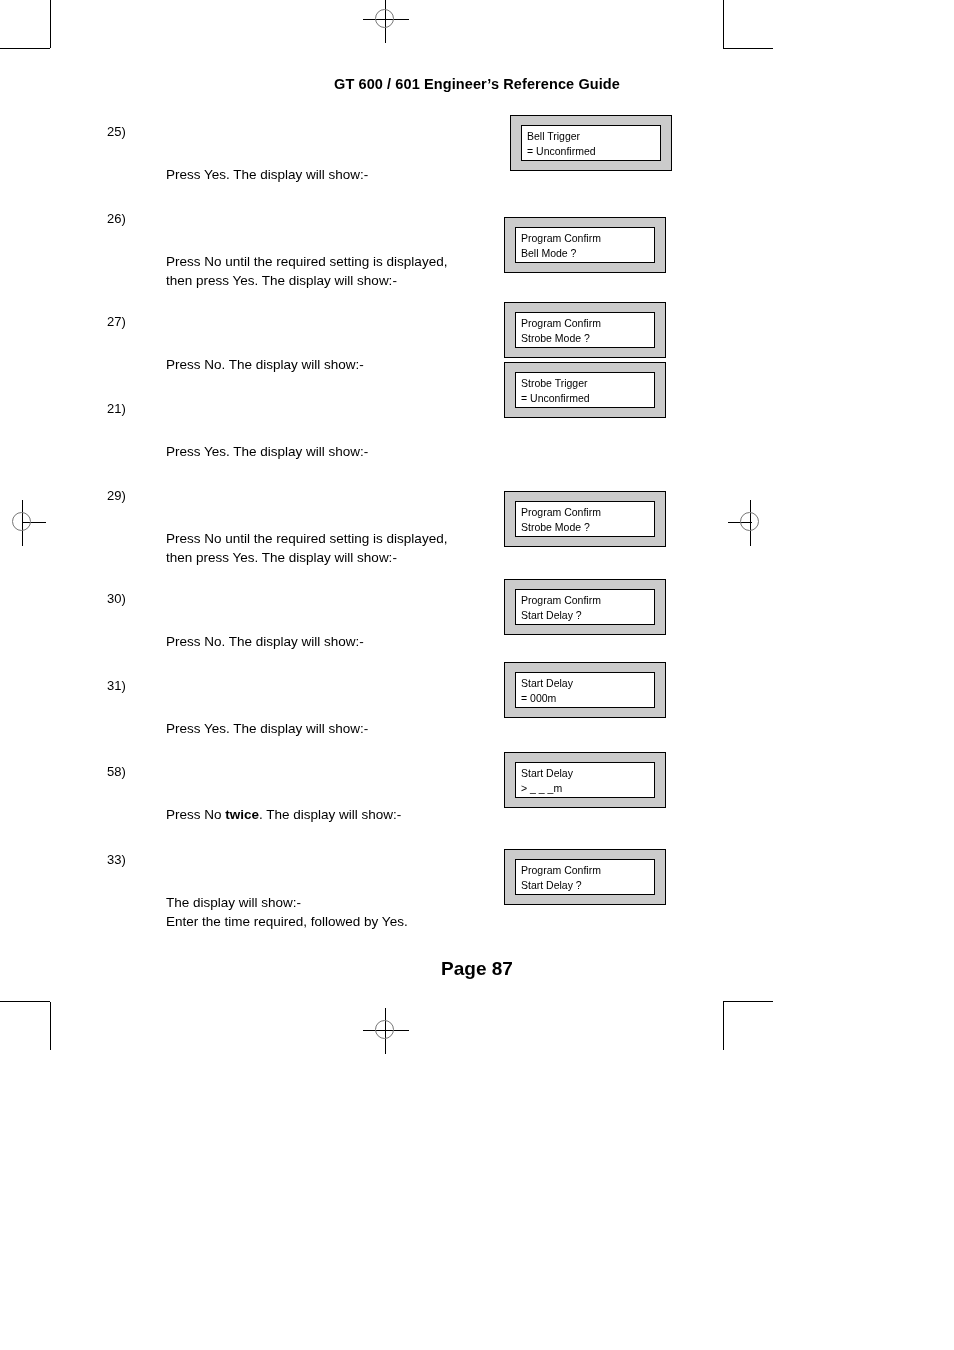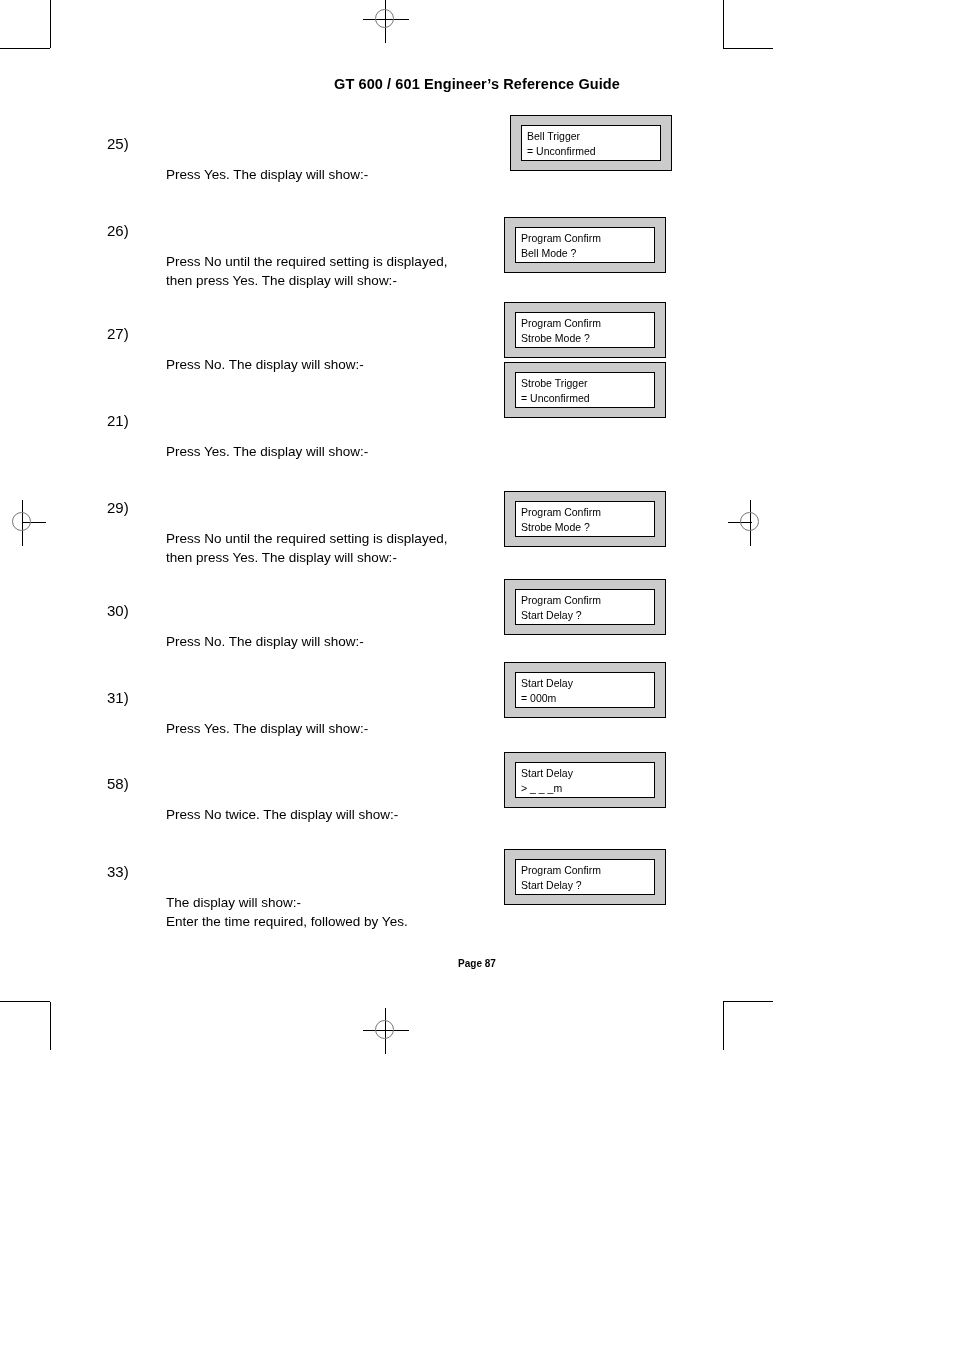--- a/index.html
+++ b/index.html
@@ -85,8 +85,8 @@
   .step-num {
     position: absolute;
     left: 107px;
-    top: 12px;
-    font-size: 15px;
+    top: 1px;
+    font-size: 13px;
     white-space: nowrap;
   }
   .step-text {

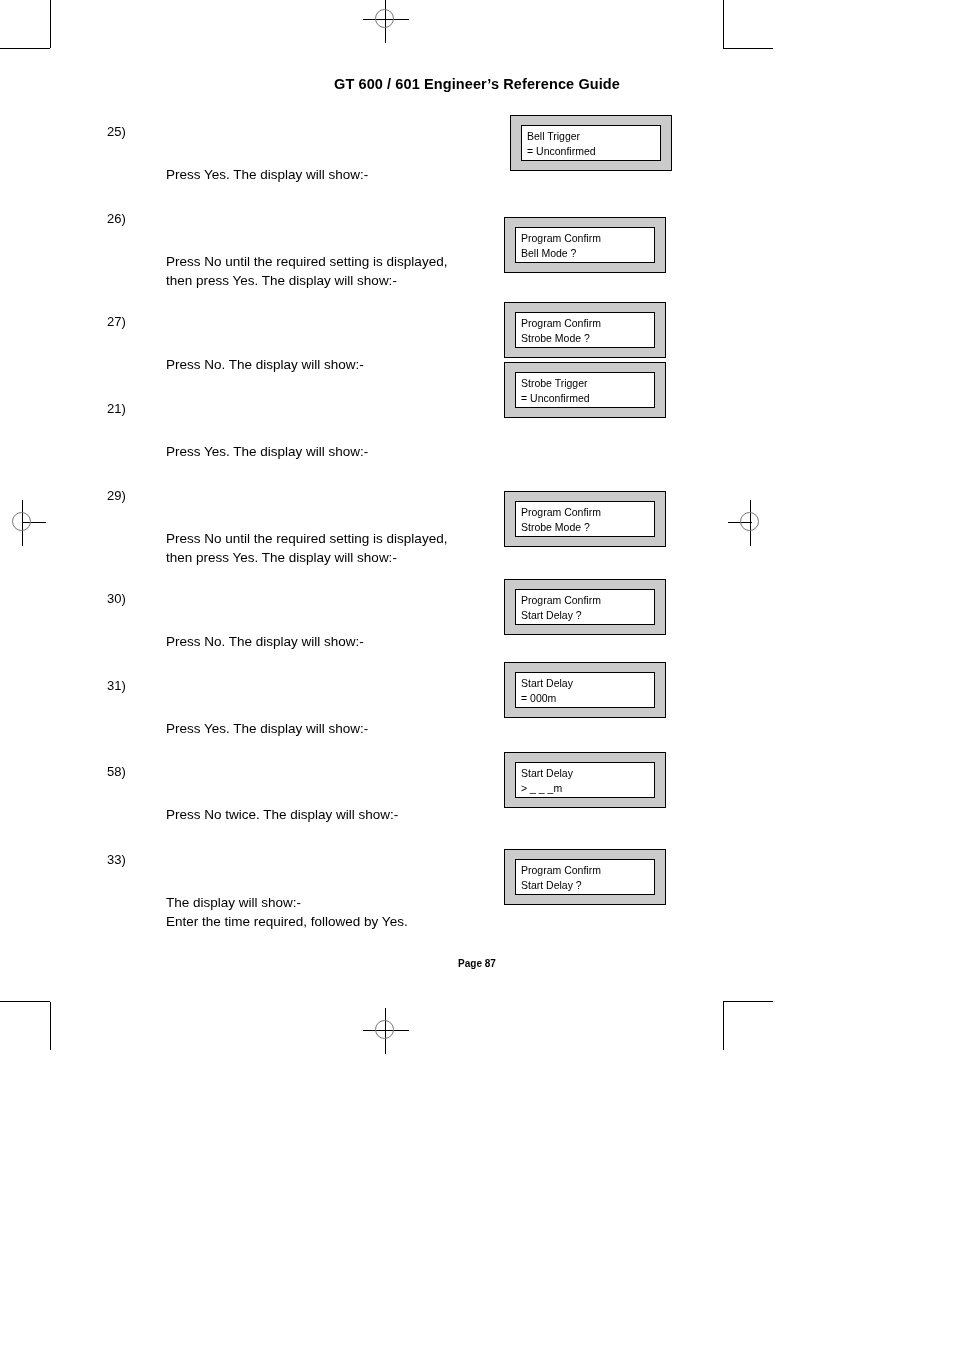--- a/index.html
+++ b/index.html
@@ -99,7 +99,7 @@
     margin-top: 42px;
   }
   .step-text .ln { display: block; white-space: pre; }
-  .step-text b { font-weight: normal; }
+  .step-text b { font-weight: bold; }
 
   
   .lcd {

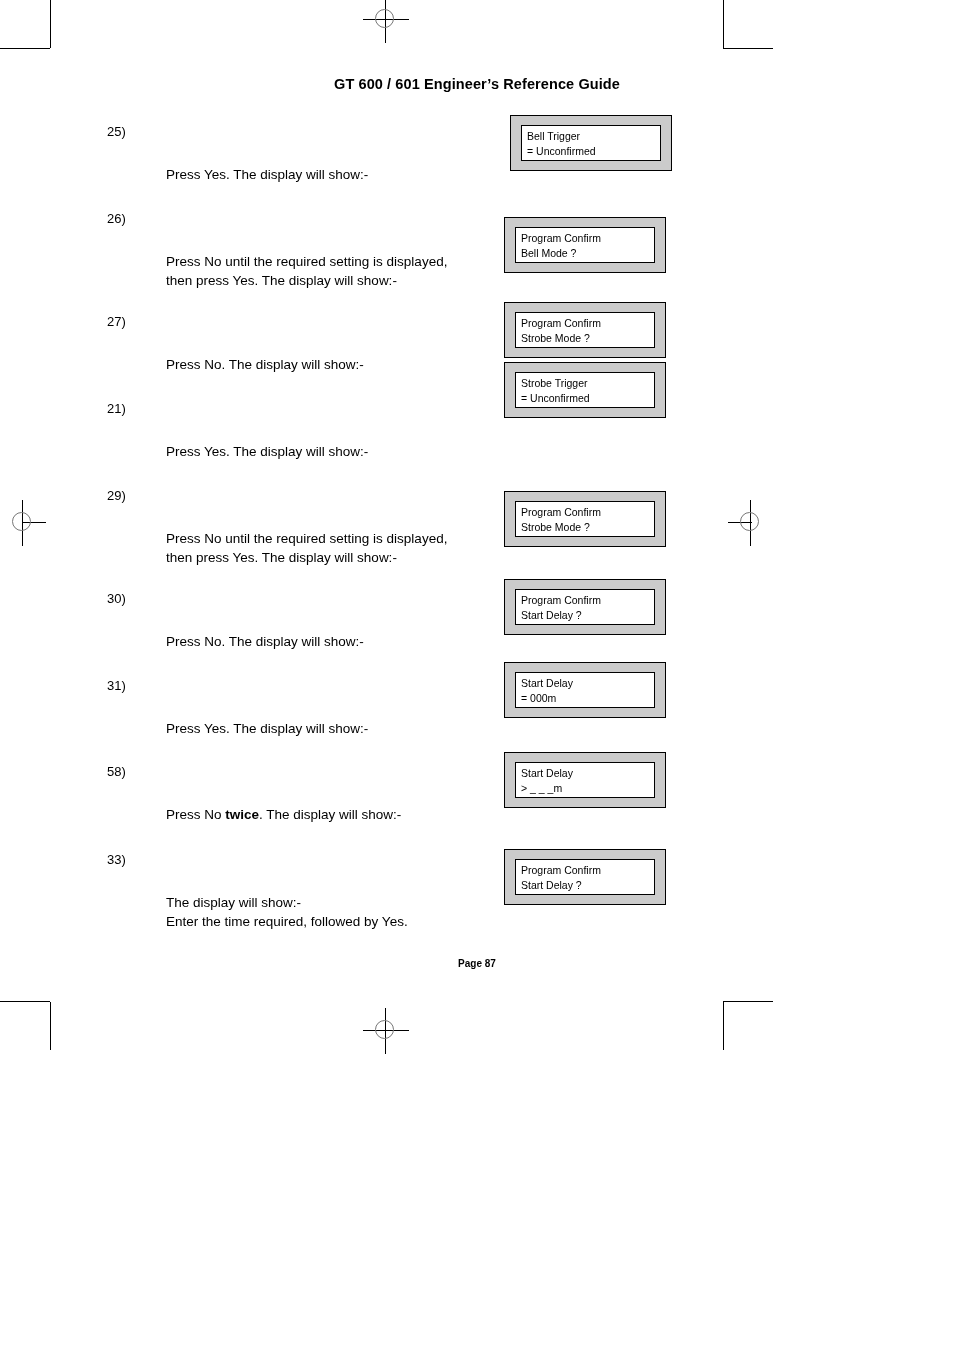--- a/index.html
+++ b/index.html
@@ -137,7 +137,7 @@
     top: 958px;
     width: 954px;
     text-align: center;
-    font-size: 10px;
+    font-size: 19px;
     font-weight: bold;
   }
 </style>

